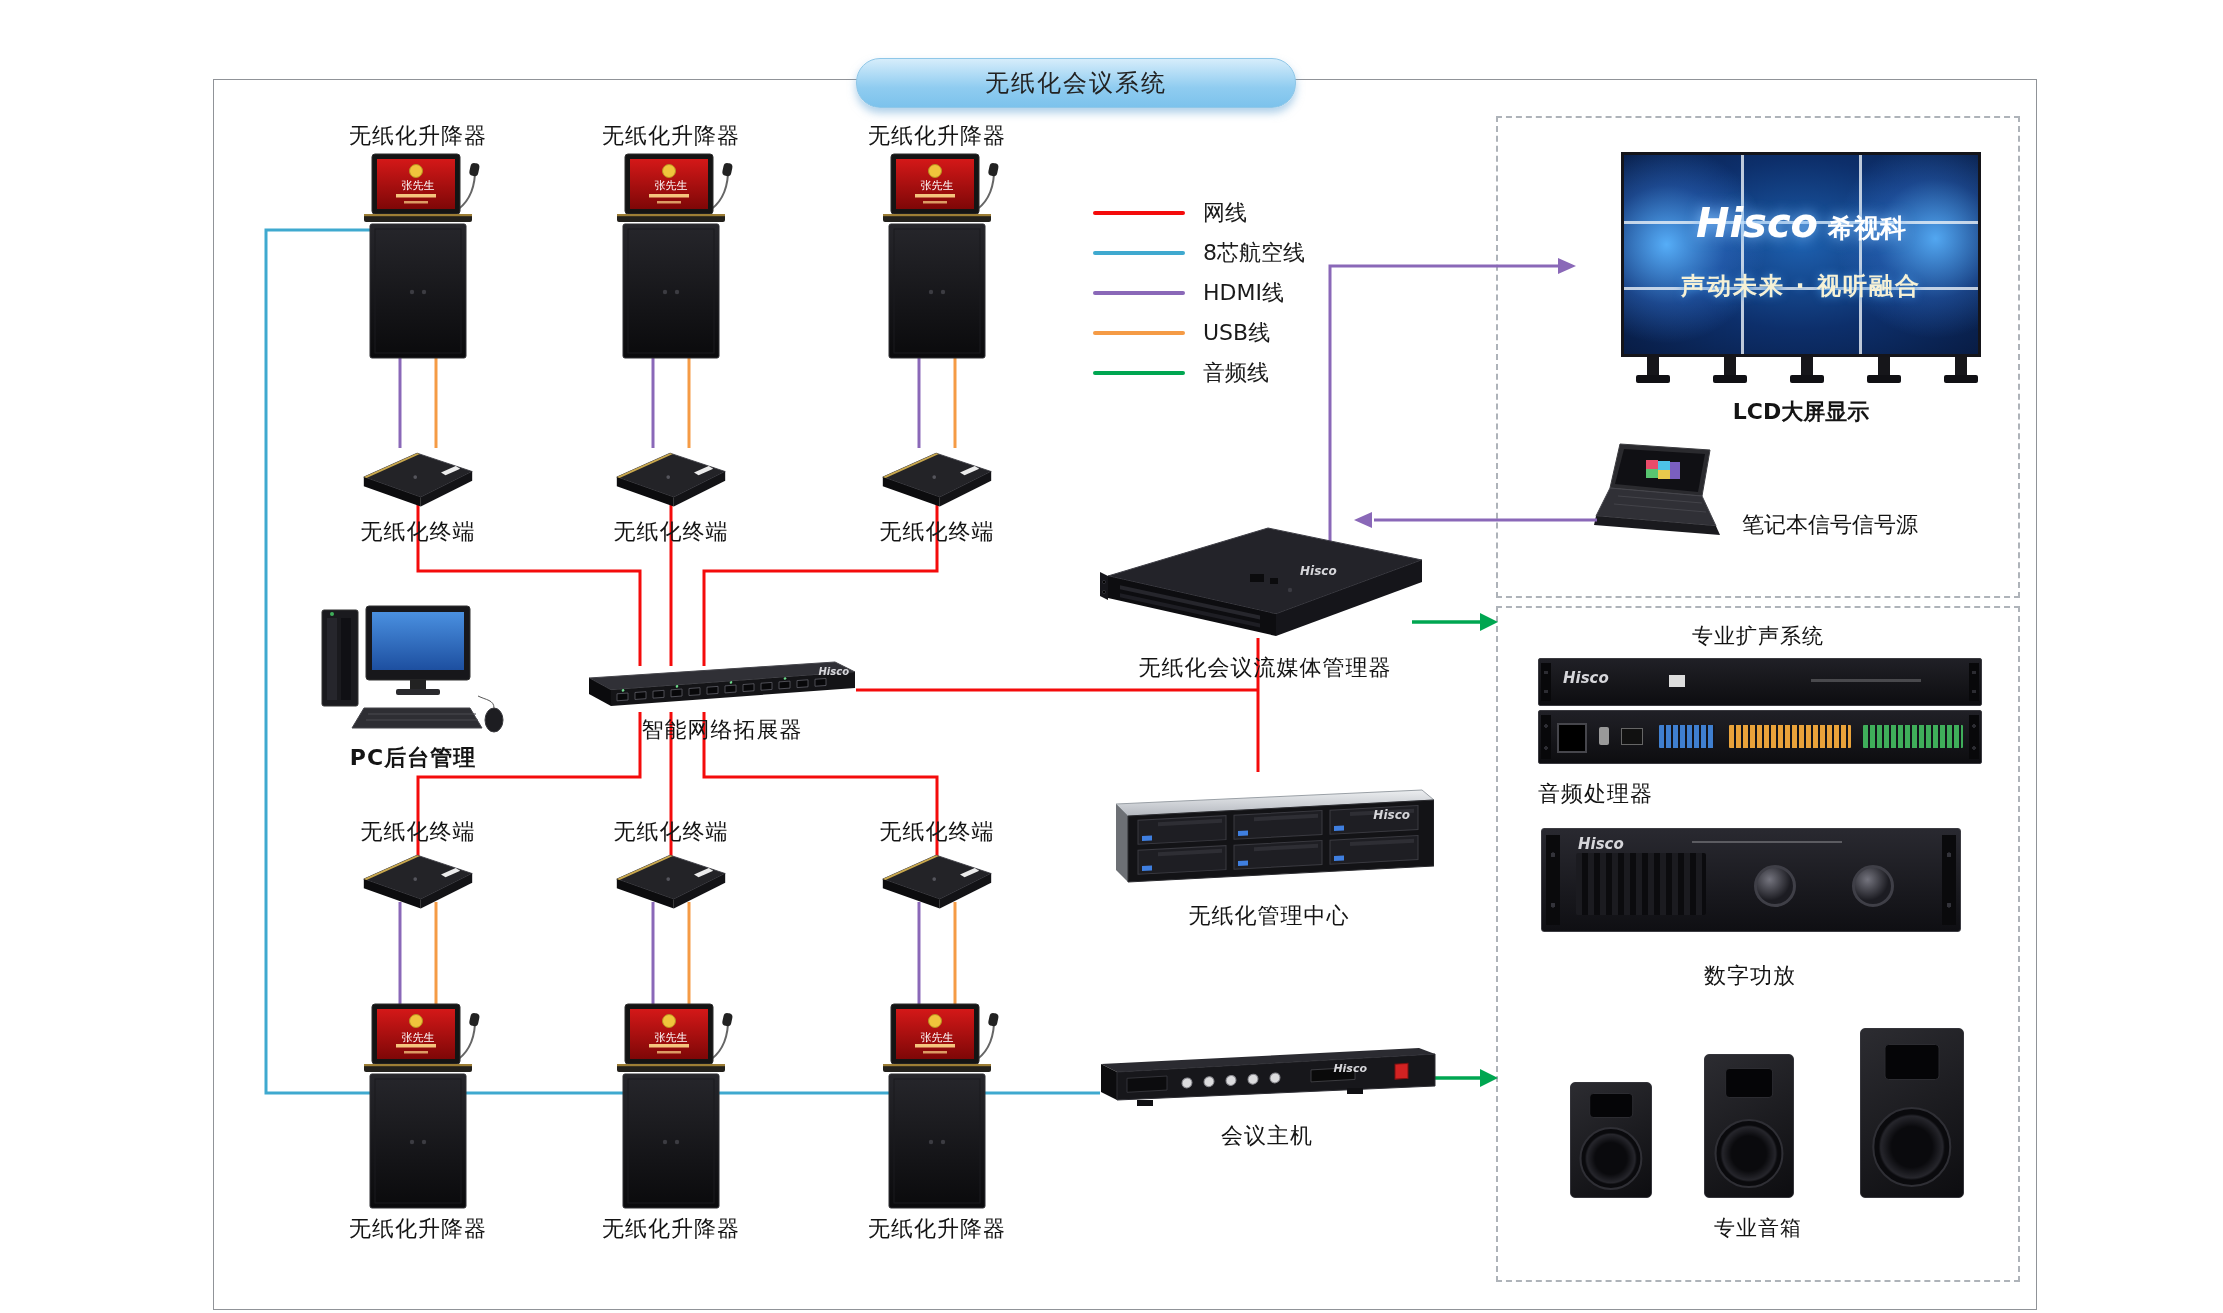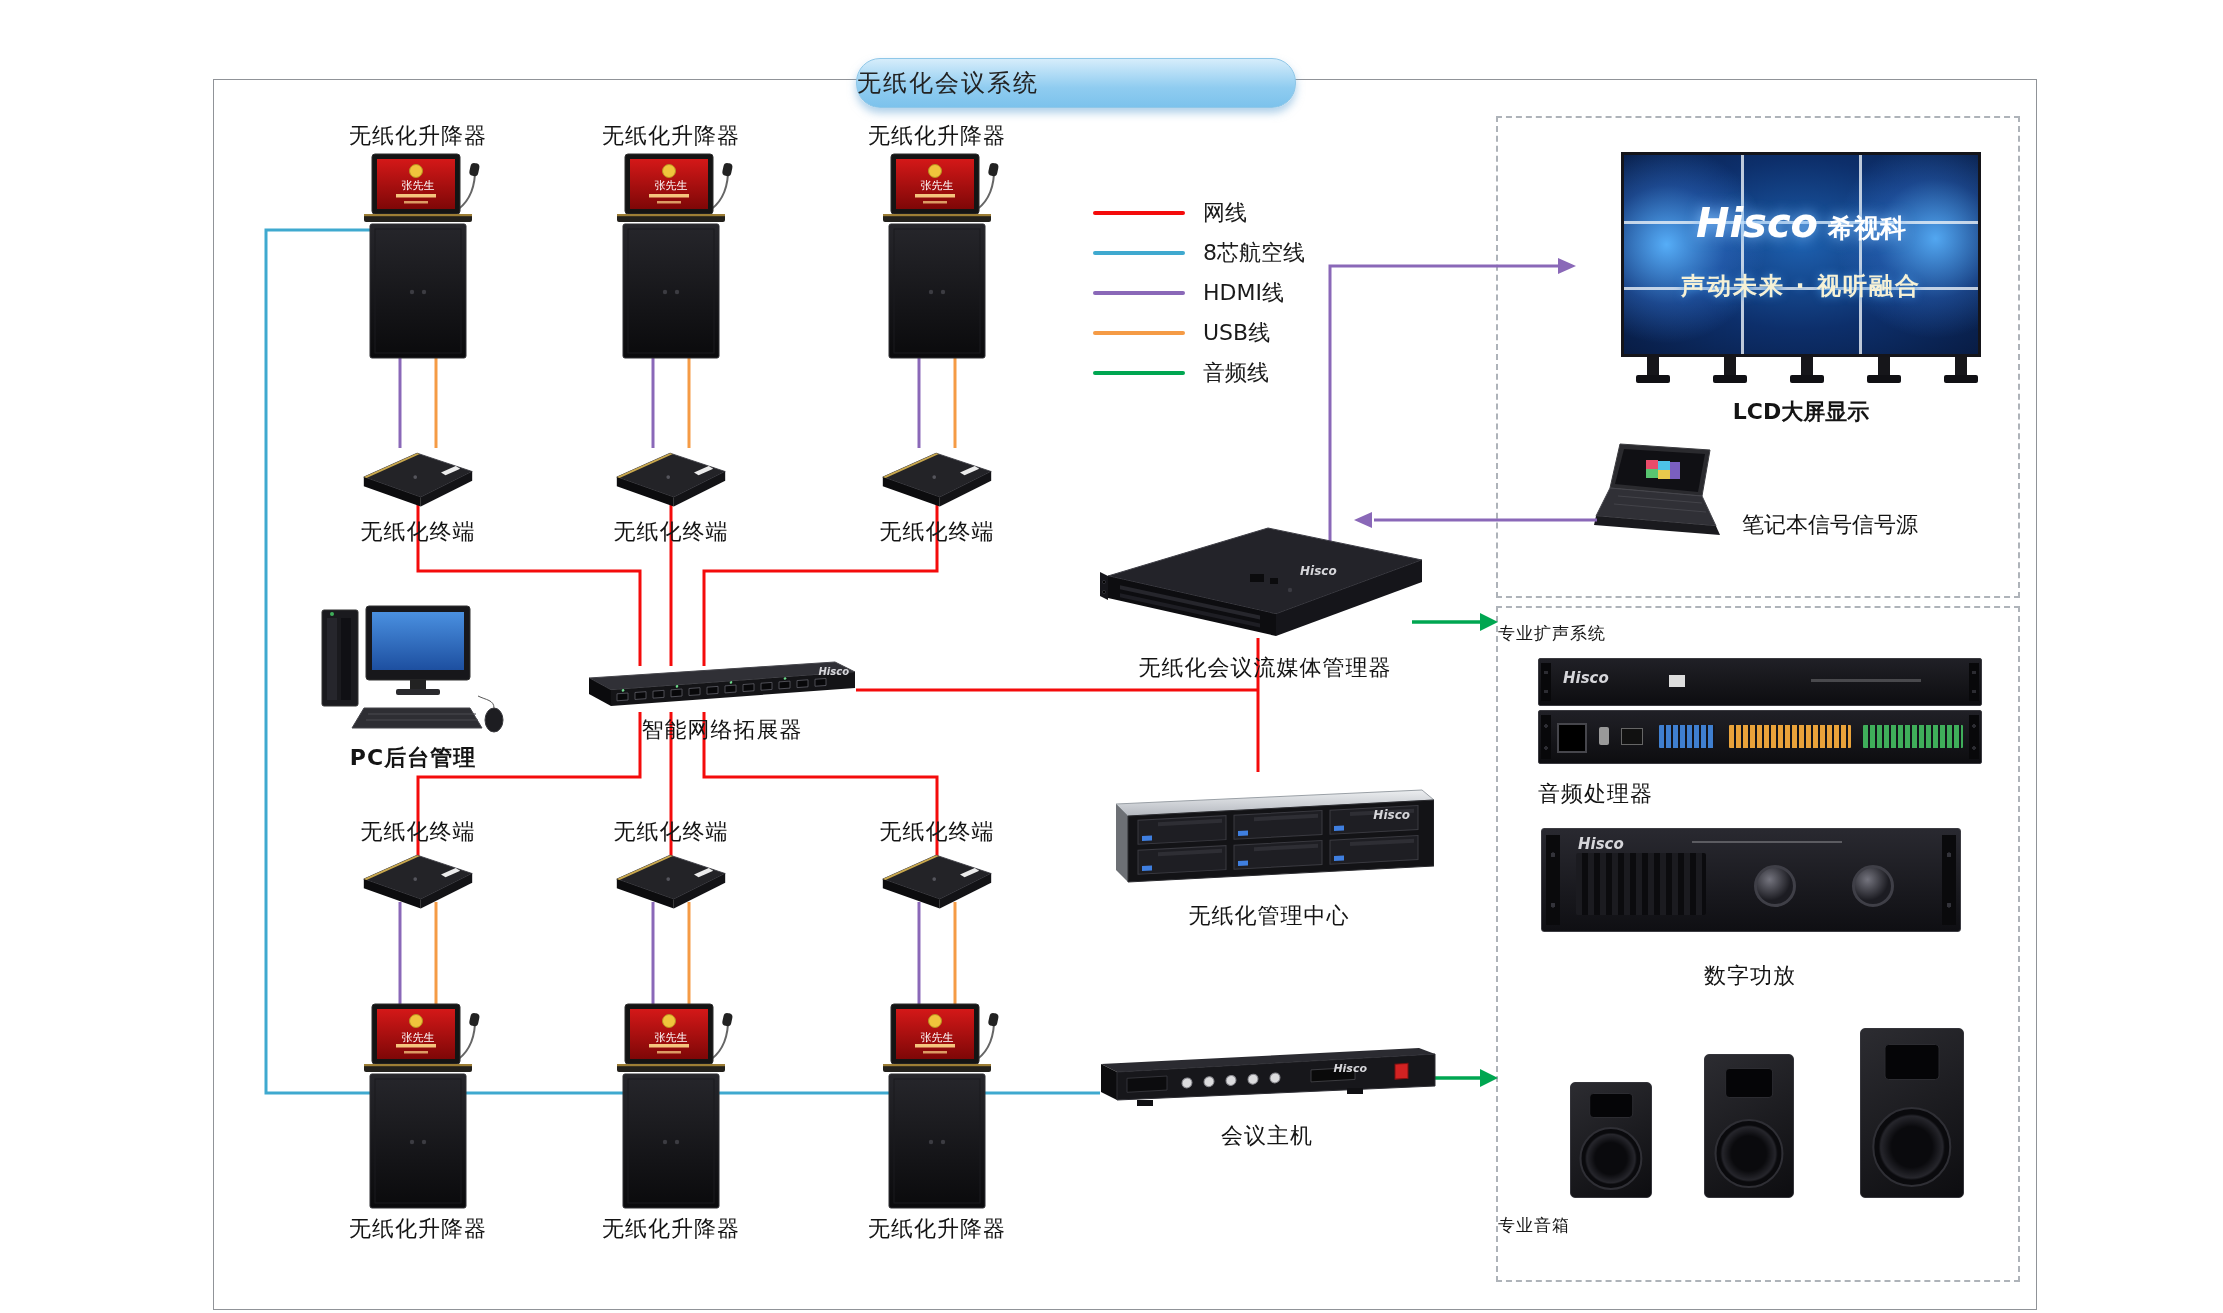--- a/index.html
+++ b/index.html
@@ -10,7 +10,7 @@
   .banner{position:absolute;left:856px;top:58px;width:438px;height:48px;border-radius:24px;
           background:linear-gradient(#d6edfb,#8fccf0 60%,#7cc2ec);border:1px solid #8fc7e8;
           box-shadow:0 5px 9px rgba(110,170,215,.55);z-index:4;
-          line-height:48px;font-size:24px;color:#222;letter-spacing:2px;}
+          text-align:center;line-height:48px;font-size:24px;color:#222;letter-spacing:2px;}
   .cables{position:absolute;left:0;top:0;z-index:1;}
   .ln{fill:none;stroke-width:3px;}
   .ln-net{stroke:var(--c-net);} .ln-aviation{stroke:var(--c-aviation);}

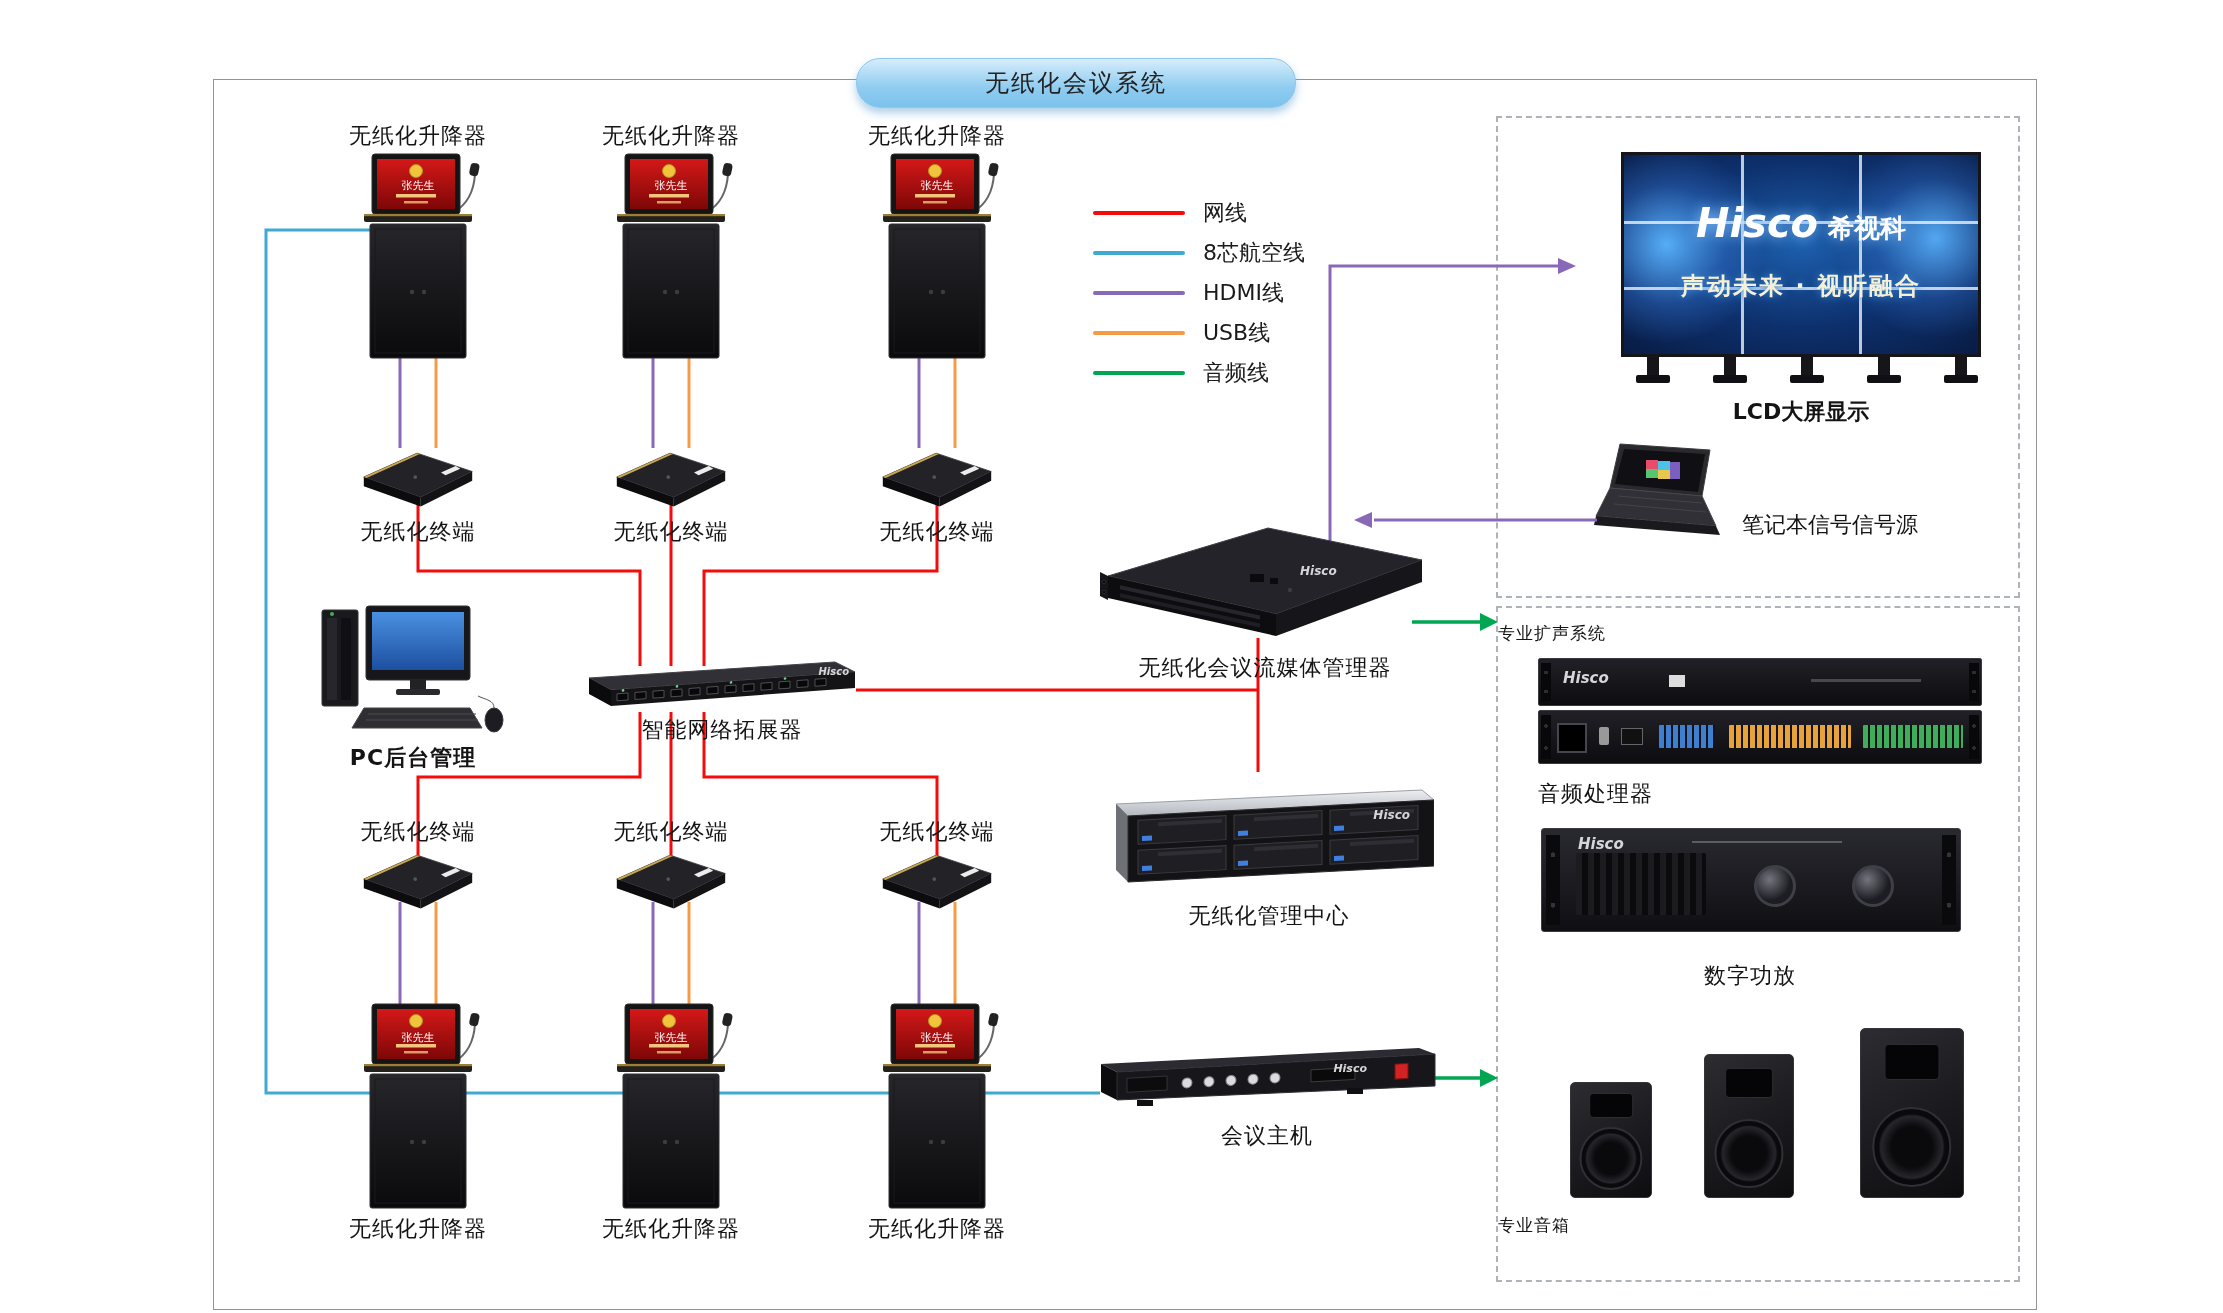--- a/index.html
+++ b/index.html
@@ -27,7 +27,7 @@
   .screen-name{position:absolute;left:0;width:160px;text-align:center;font-size:11px;color:#fff;z-index:3;}
   .brand-chip{position:absolute;font-size:12px;color:#d6d6da;z-index:3;font-style:italic;font-weight:bold;}
   .zone{position:absolute;border:2px dashed #aeb3b9;z-index:0;}
-  .zone-title{position:absolute;width:100%;font-size:17px;color:#141414;letter-spacing:1px;}
+  .zone-title{position:absolute;width:100%;text-align:center;font-size:21px;color:#141414;letter-spacing:1px;}
   
   .videowall{position:absolute;left:79px;top:34px;width:372px;margin-left:44px;}
   .vw-screen{position:relative;width:360px;height:205px;border:3px solid #15151a;box-sizing:border-box;

